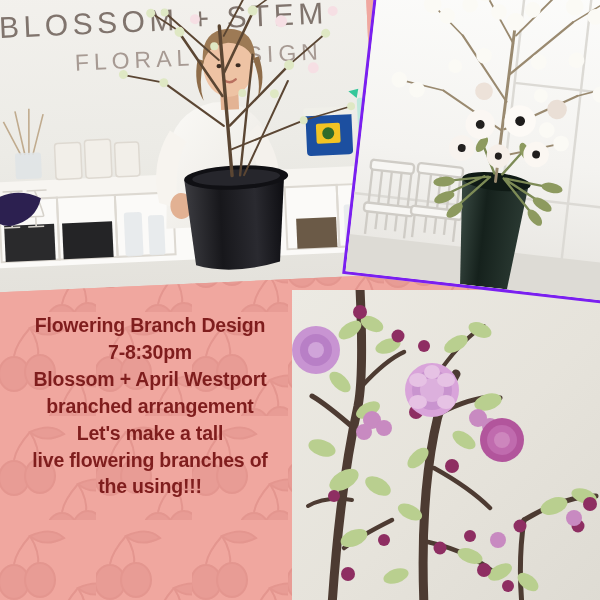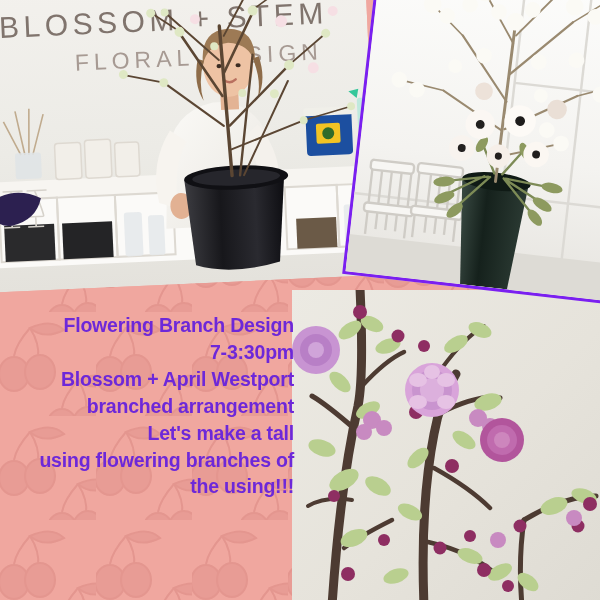--- a/index.html
+++ b/index.html
@@ -65,8 +65,8 @@
     left:0; top:312px;
     width:300px;
     z-index:7;
-    text-align:right;
-    color:#6d28d9;
+    text-align:center;
+    color:#7f1d1d;
     font-weight:bold;
     font-size:19.5px;
     line-height:1.38;

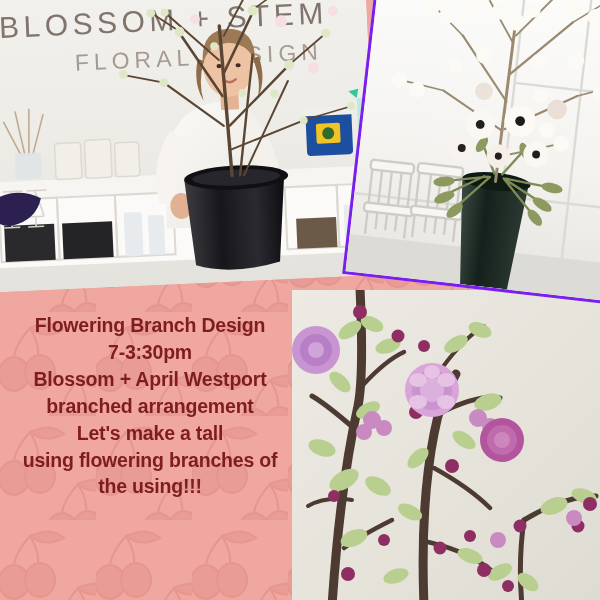--- a/index.html
+++ b/index.html
@@ -466,7 +466,7 @@
 
   <div id="text-block">
     <div class="line">Flowering Branch Design</div>
-    <div class="line">7-3:30pm</div>
+    <div class="line">7-8:30pm</div>
     <div class="line">Blossom + April Westport</div>
     <div class="line">branched arrangement</div>
     <div class="line">Let's make a tall</div>

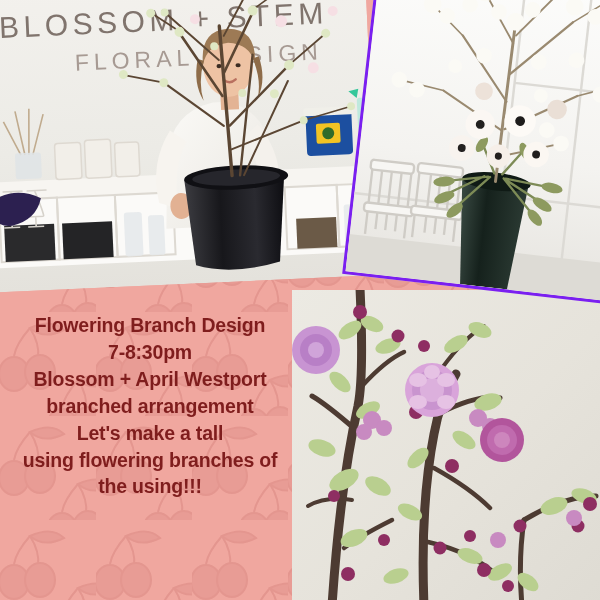--- a/index.html
+++ b/index.html
@@ -470,7 +470,7 @@
     <div class="line">Blossom + April Westport</div>
     <div class="line">branched arrangement</div>
     <div class="line">Let's make a tall</div>
-    <div class="line">using flowering branches of</div>
+    <div class="line">live flowering branches of</div>
     <div class="line">the using!!!</div>
   </div>
 

